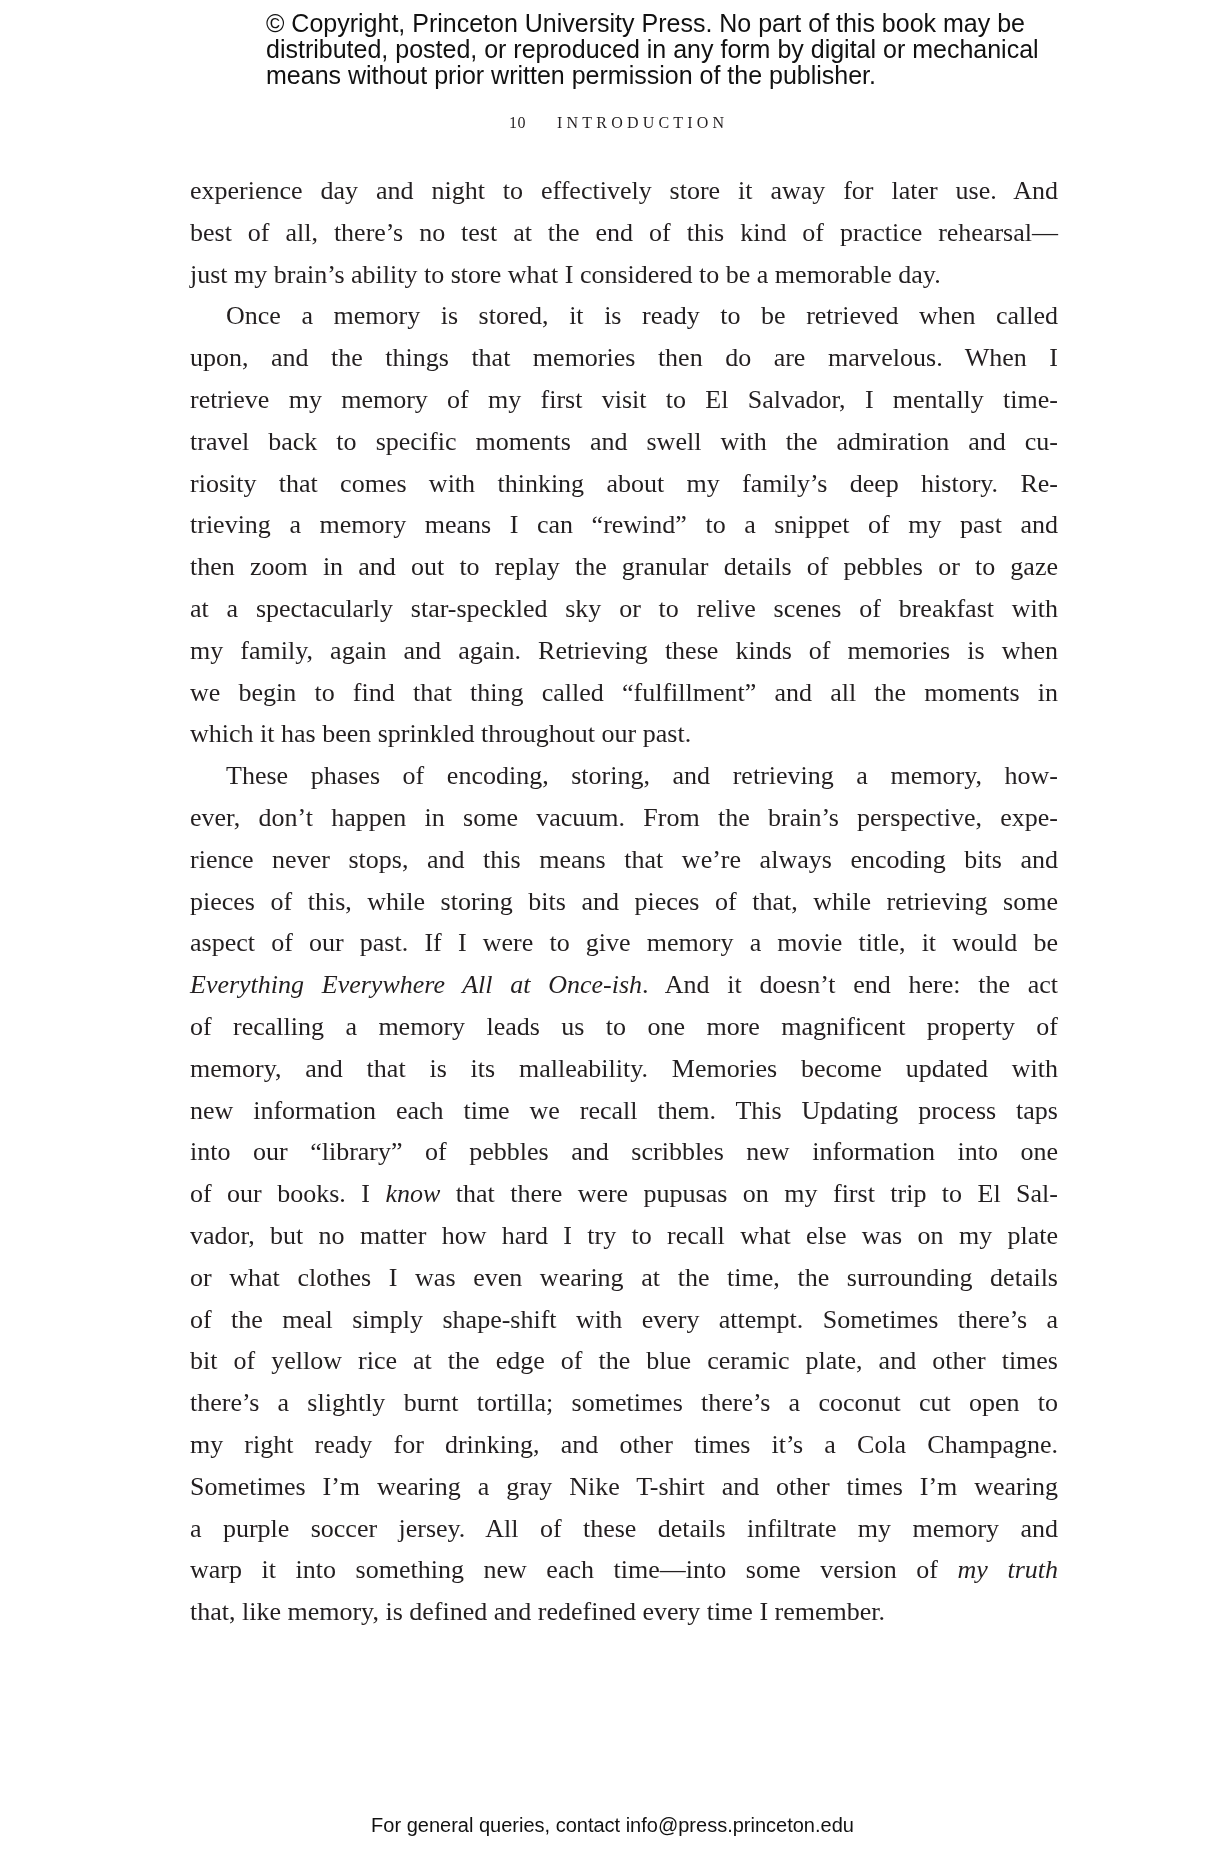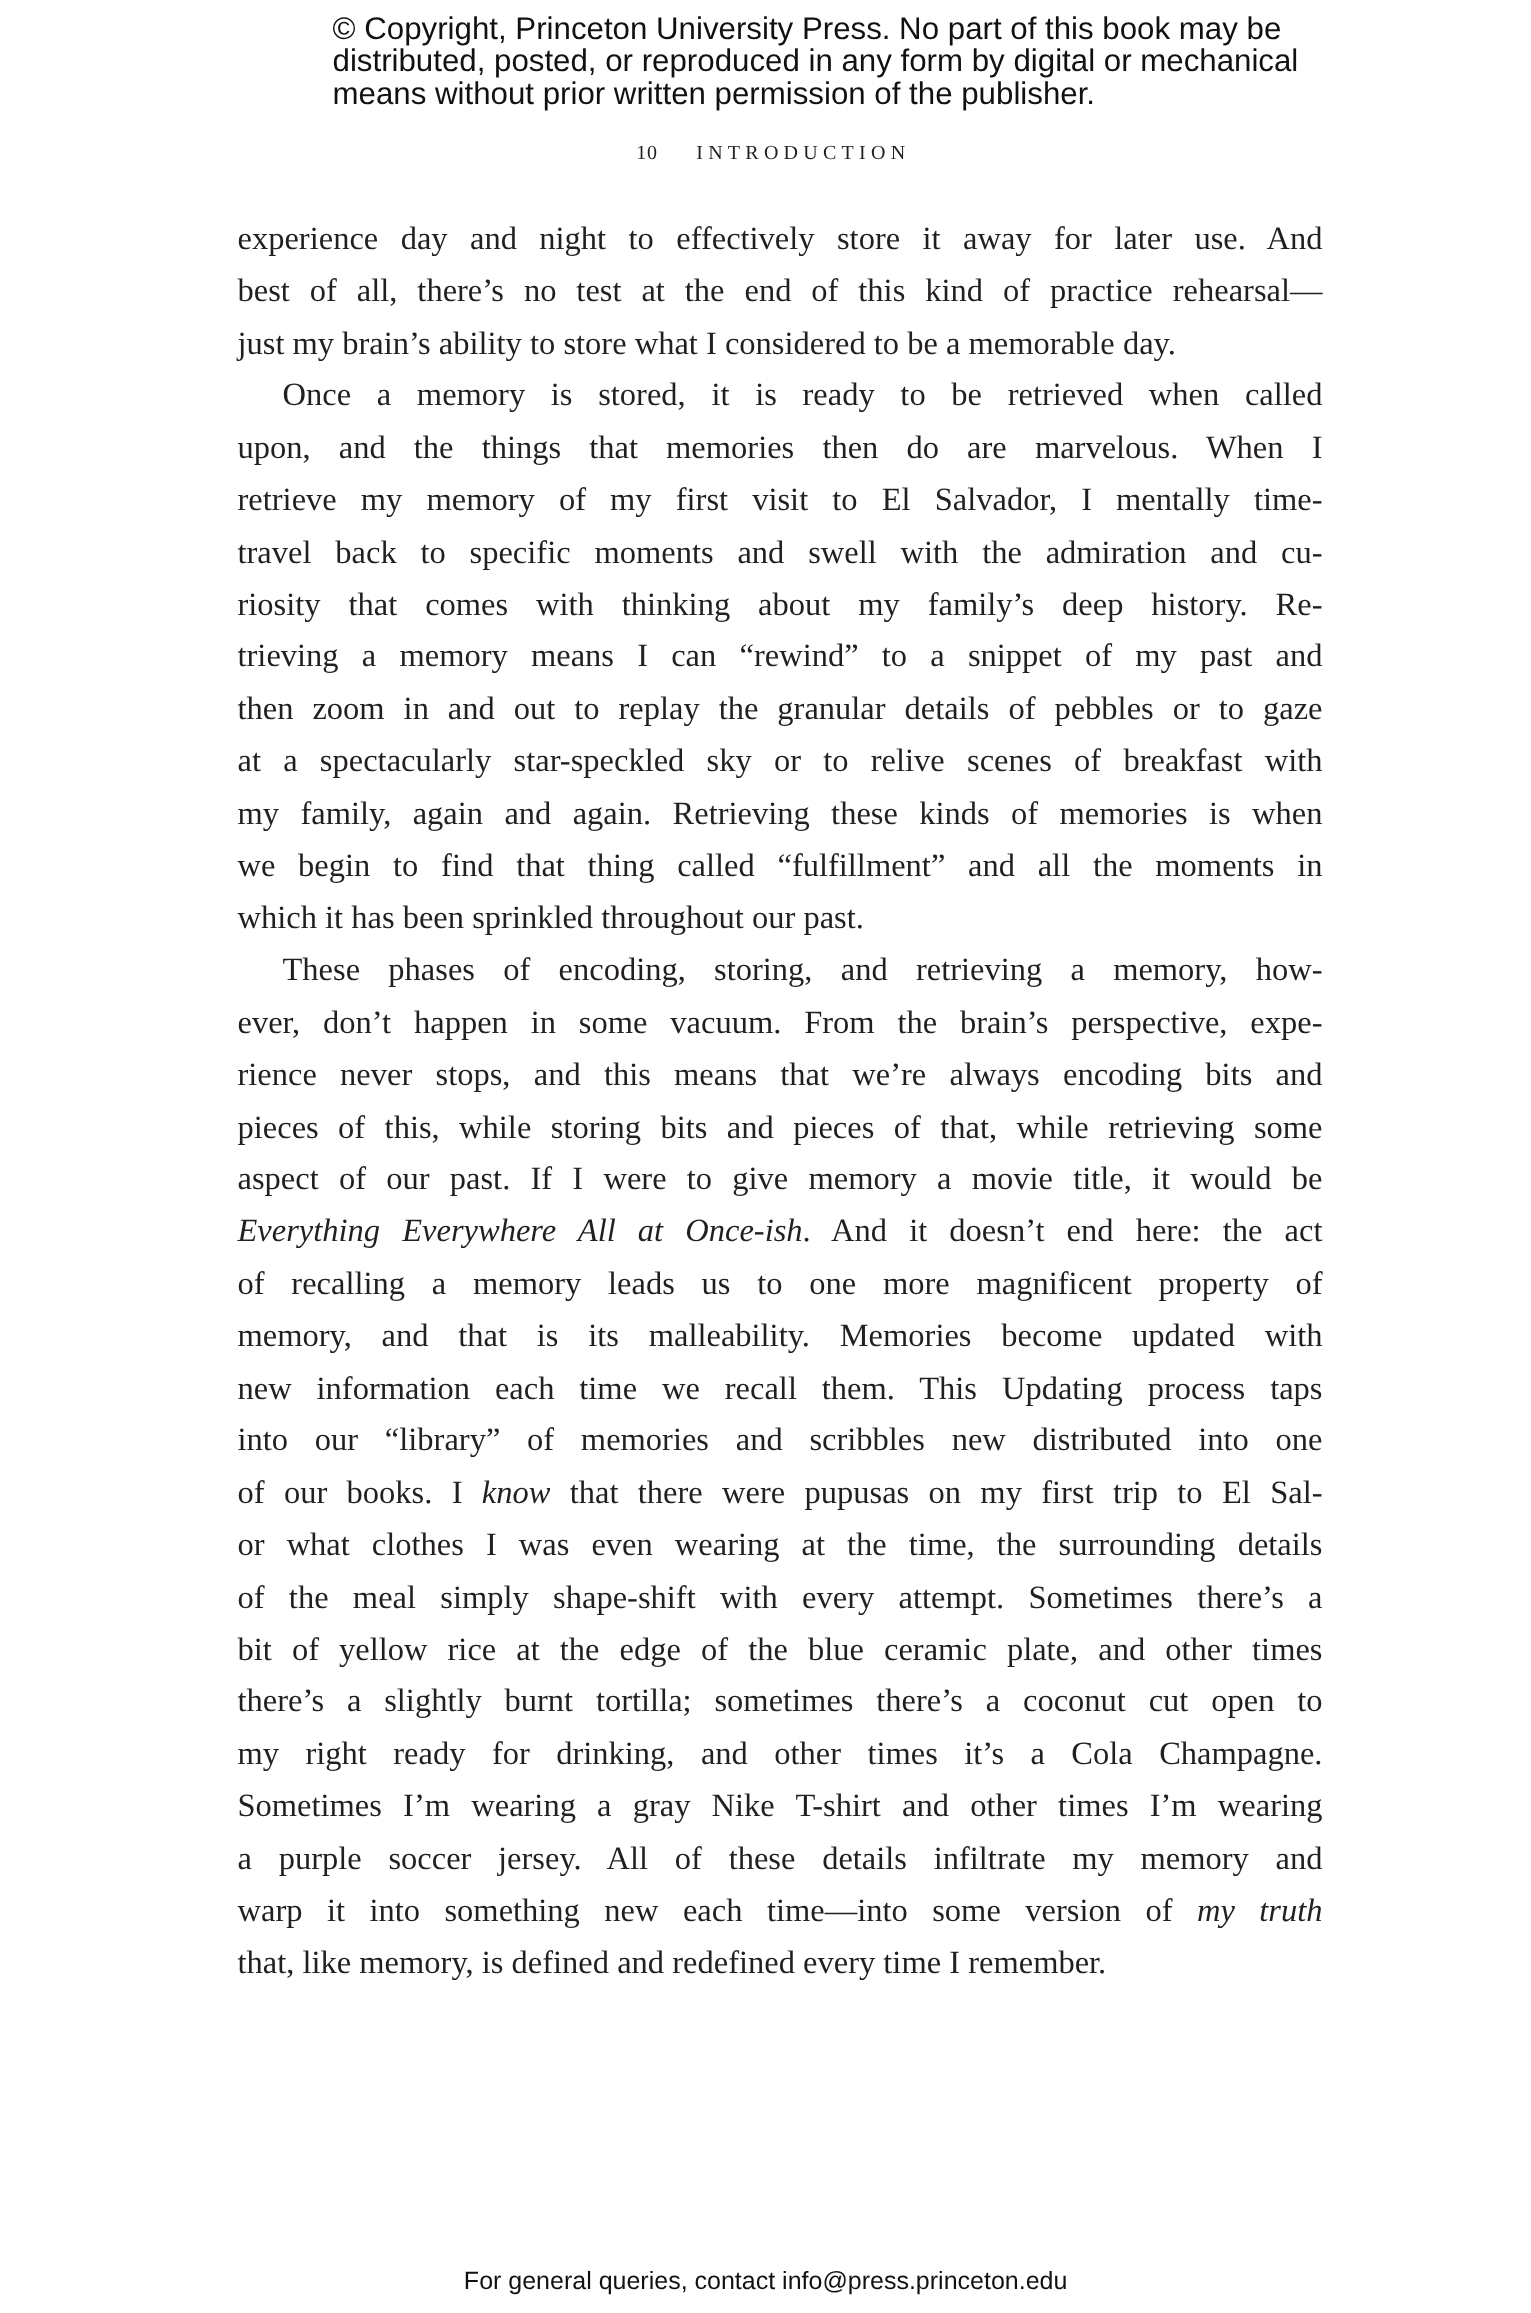--- a/index.html
+++ b/index.html
@@ -69,7 +69,7 @@
   <div class="line">of recalling a memory leads us to one more magnificent property of</div>
   <div class="line">memory, and that is its malleability. Memories become updated with</div>
   <div class="line">new information each time we recall them. This Updating process taps</div>
-  <div class="line">into our “library” of memories and scribbles new distributed into one</div>
+  <div class="line">into our “library” of pebbles and scribbles new information into one</div>
   <div class="line"><span>of our books. I </span><span class="it">know</span><span> that there were pupusas on my first trip to El Sal-</span></div>
   <div class="line">or what clothes I was even wearing at the time, the surrounding details</div>
   <div class="line">of the meal simply shape-shift with every attempt. Sometimes there’s a</div>

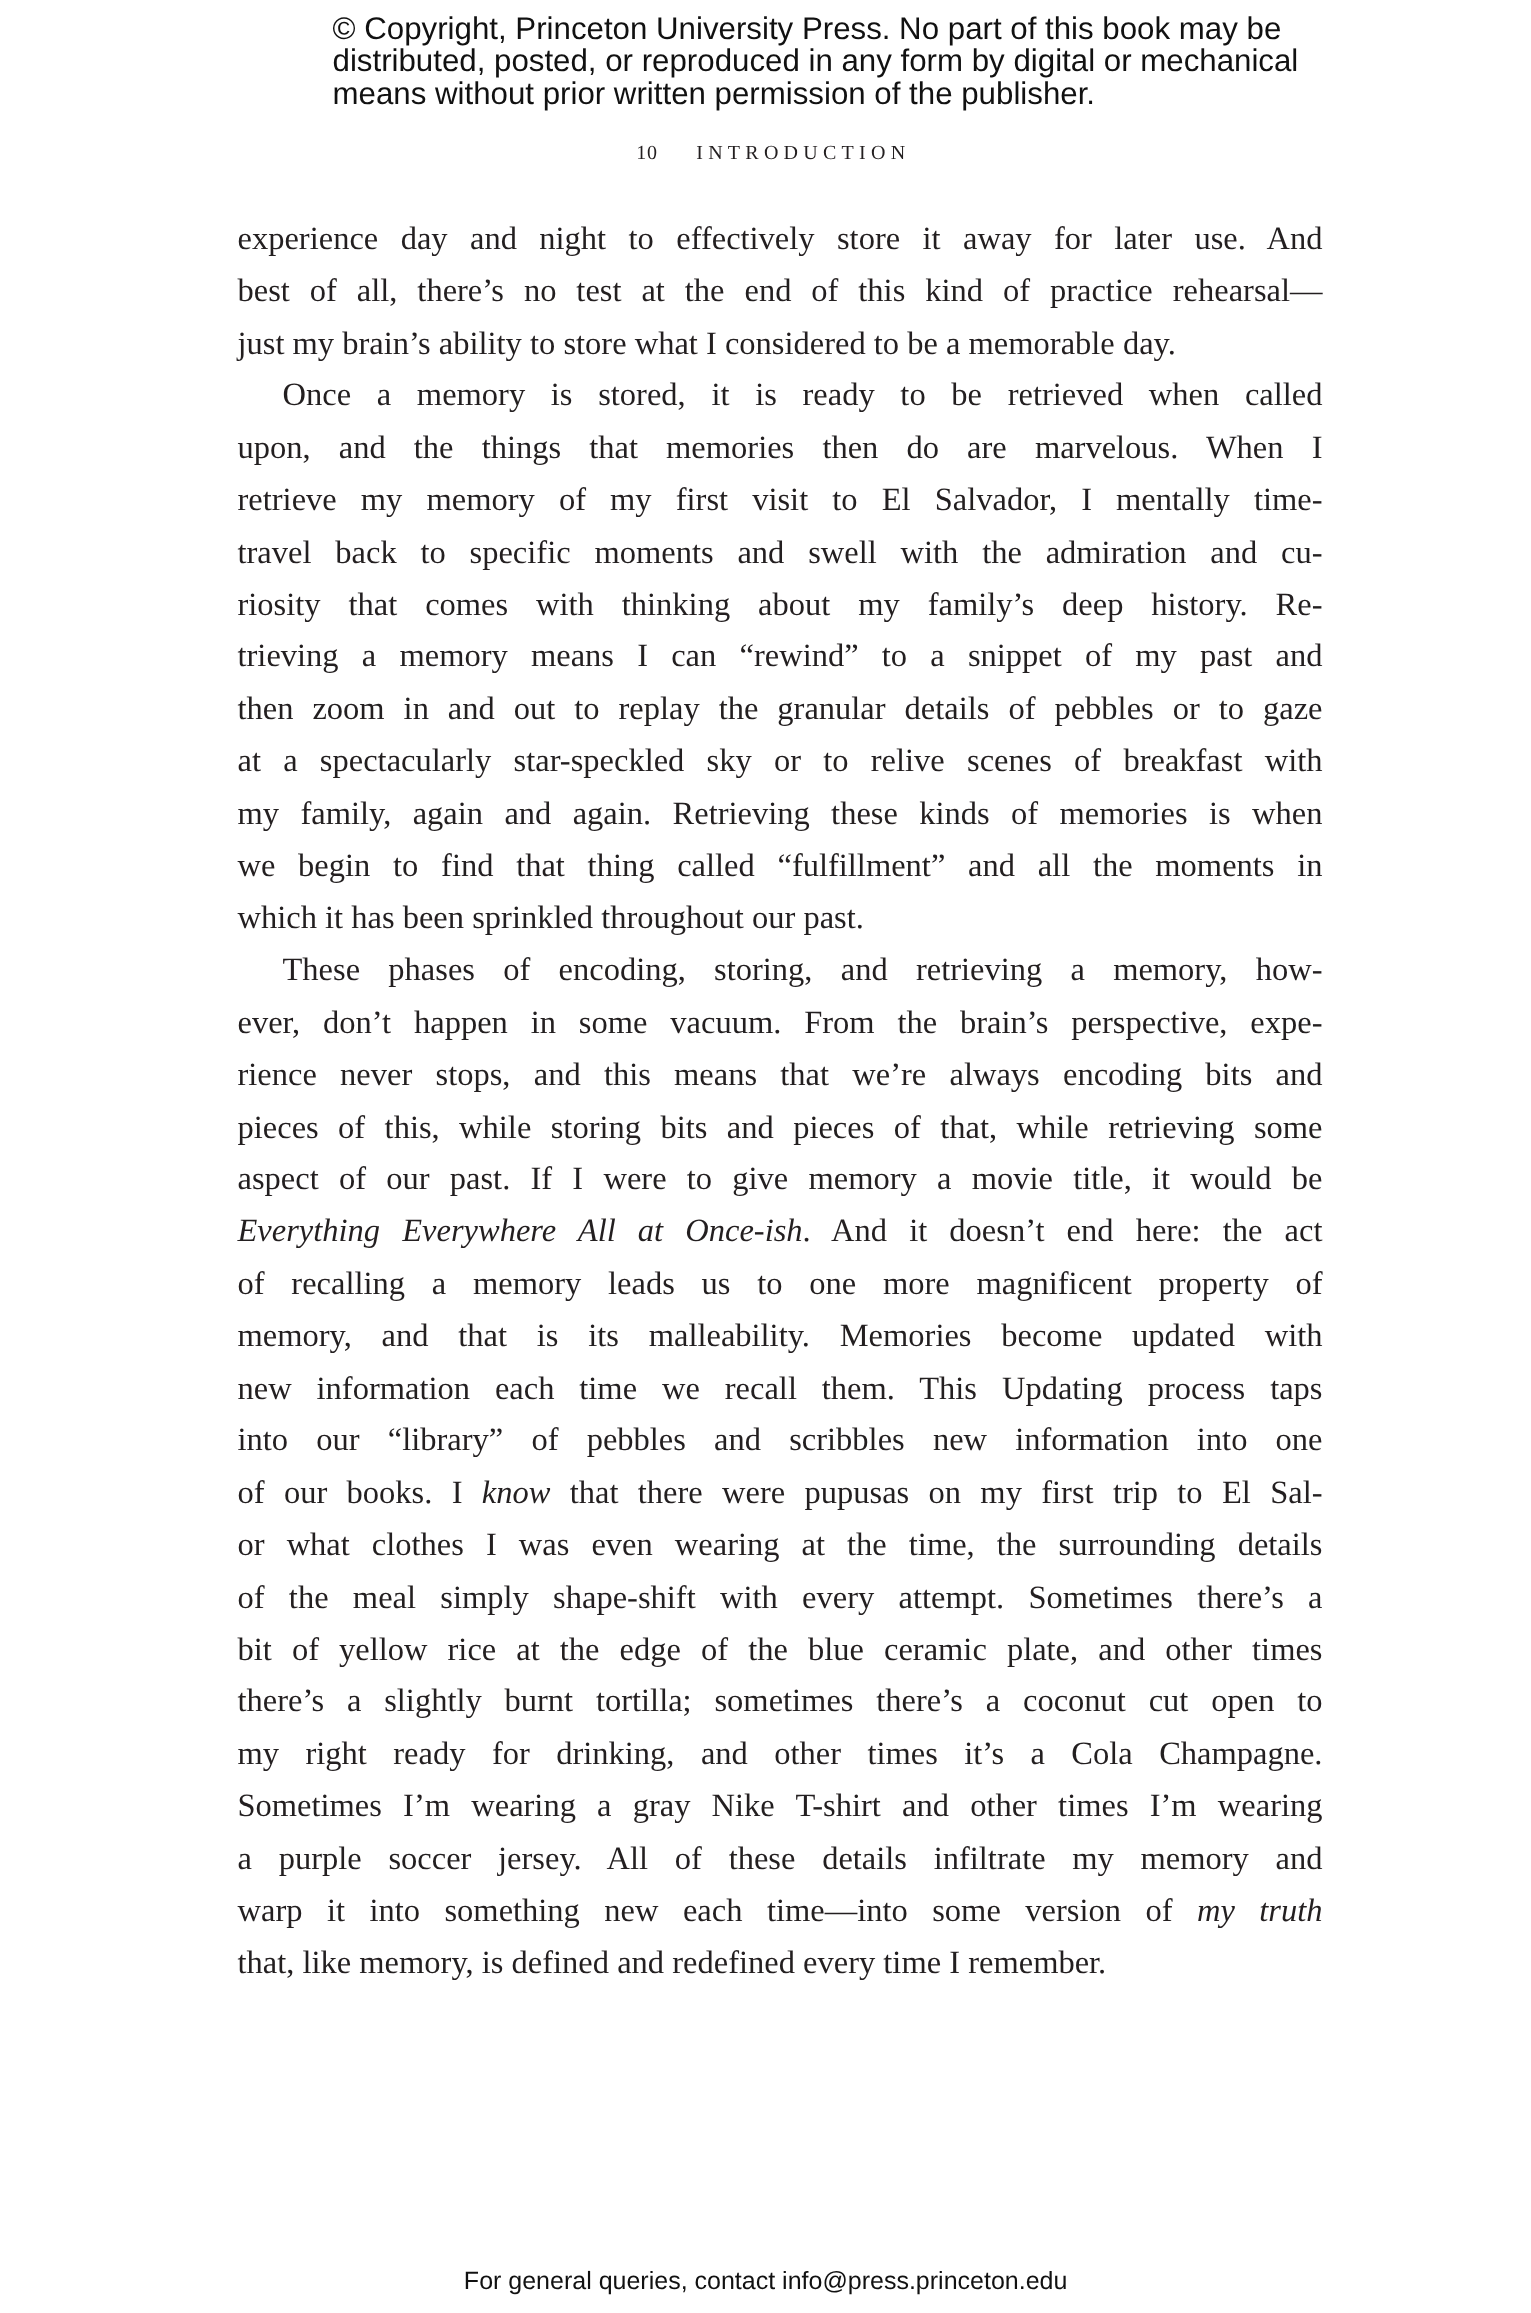--- a/index.html
+++ b/index.html
@@ -71,6 +71,7 @@
   <div class="line">new information each time we recall them. This Updating process taps</div>
   <div class="line">into our “library” of pebbles and scribbles new information into one</div>
   <div class="line"><span>of our books. I </span><span class="it">know</span><span> that there were pupusas on my first trip to El Sal-</span></div>
+  <div class="line">vador, but no matter how hard I try to recall what else was on my plate</div>
   <div class="line">or what clothes I was even wearing at the time, the surrounding details</div>
   <div class="line">of the meal simply shape-shift with every attempt. Sometimes there’s a</div>
   <div class="line">bit of yellow rice at the edge of the blue ceramic plate, and other times</div>

